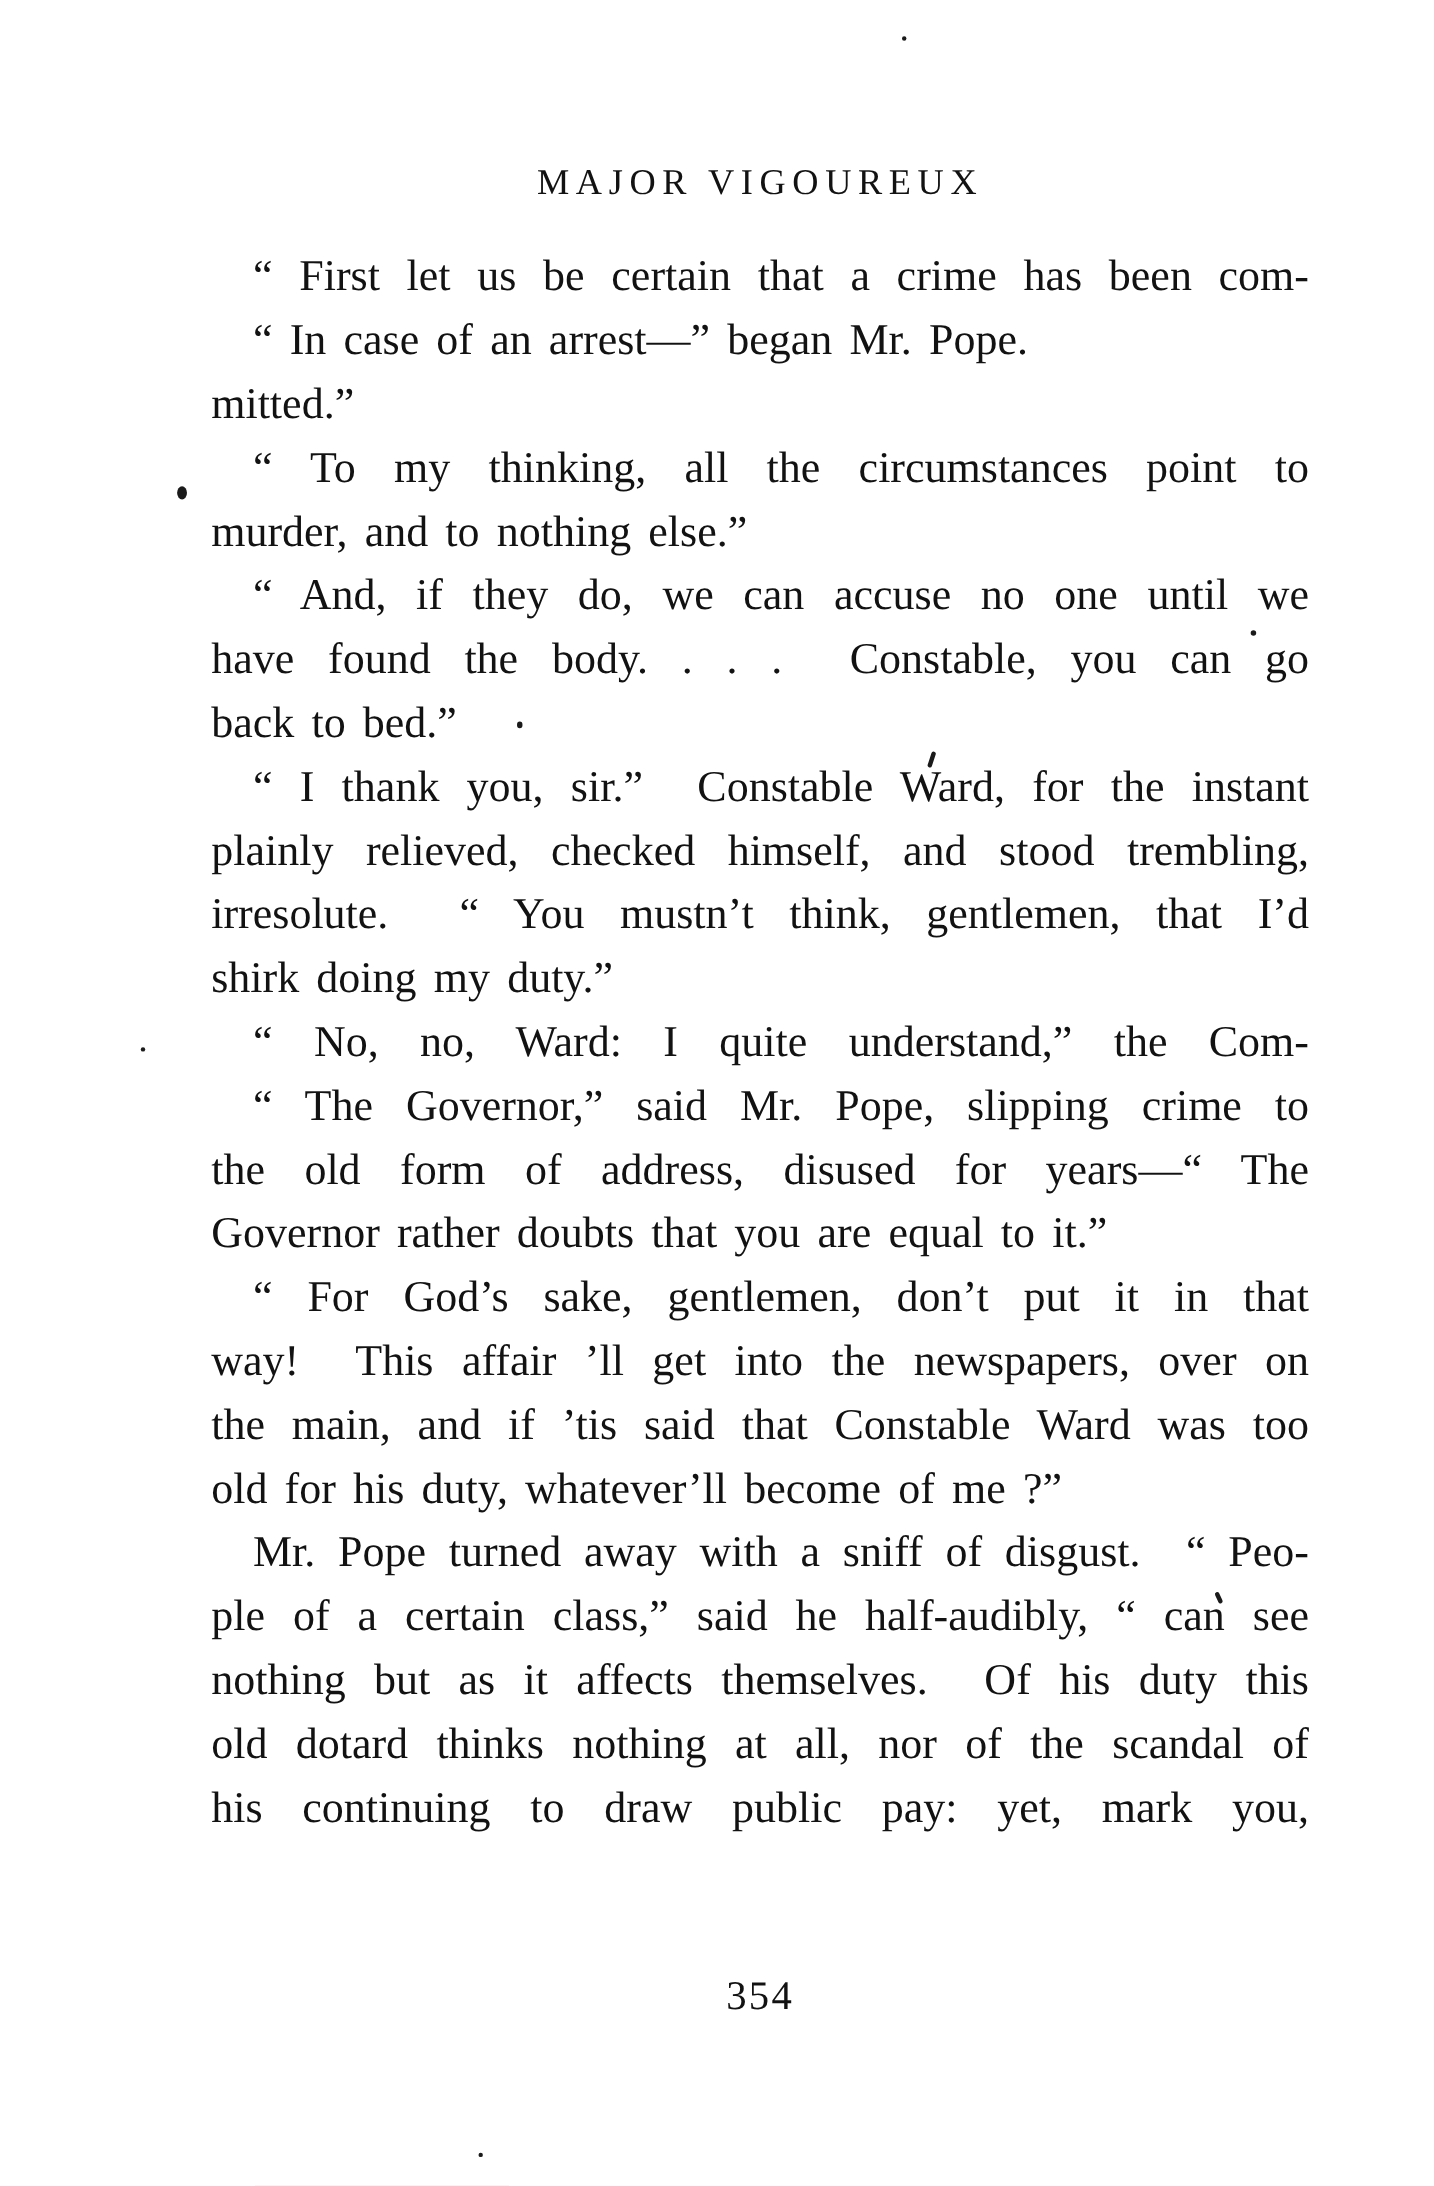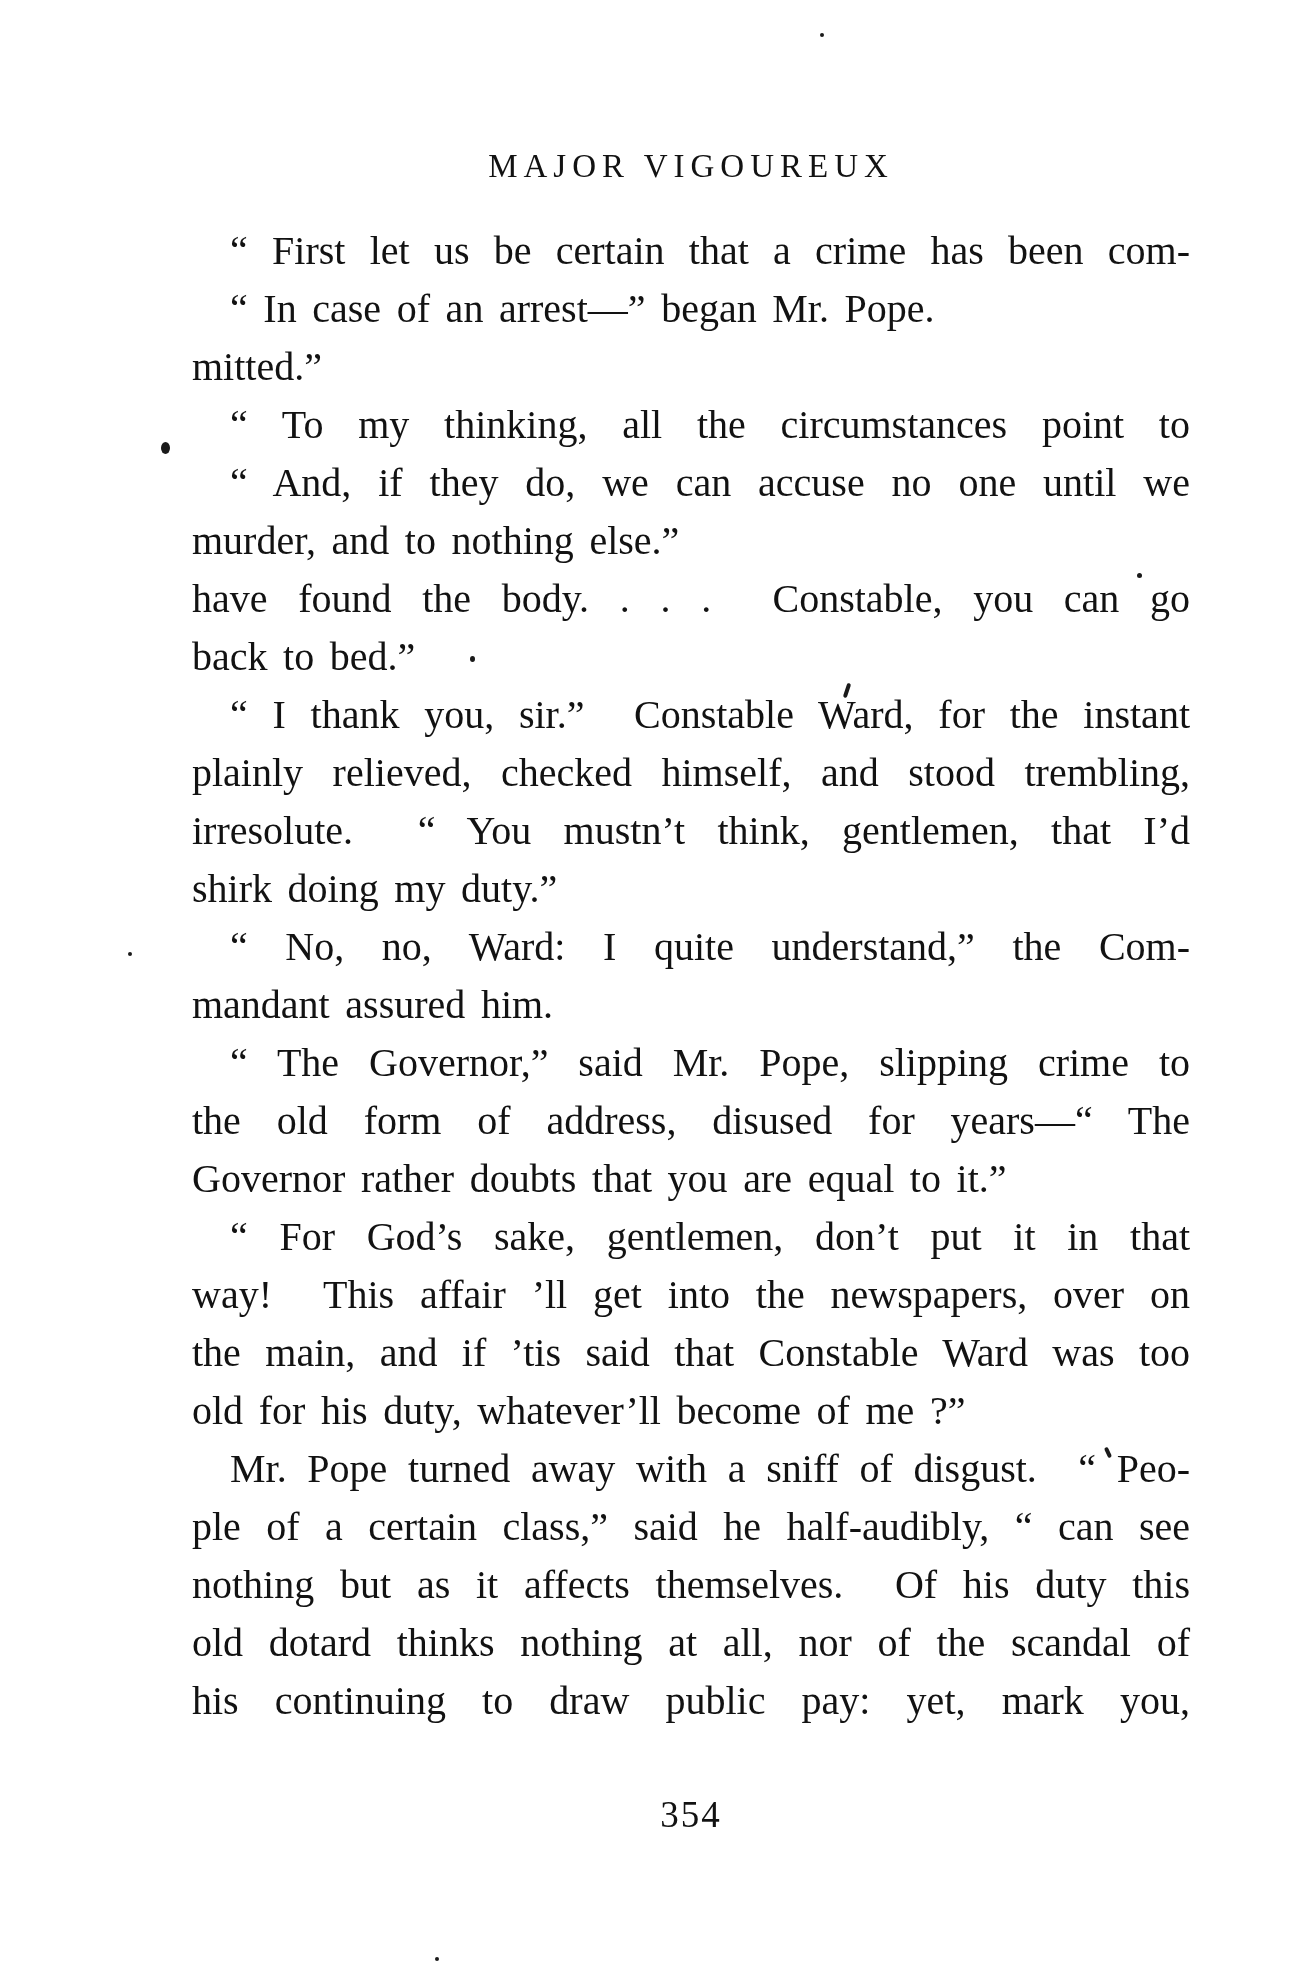--- a/index.html
+++ b/index.html
@@ -63,8 +63,8 @@
       <div class="line ind">“ In case of an arrest—” began Mr. Pope.</div>
       <div class="line">mitted.”</div>
       <div class="line just ind">“ To my thinking, all the circumstances point to</div>
+      <div class="line">murder, and to nothing else.”</div>
       <div class="line just ind">“ And, if they do, we can accuse no one until we</div>
-      <div class="line">murder, and to nothing else.”</div>
       <div class="line just">have found the body. . . .  Constable, you can go</div>
       <div class="line">back to bed.”</div>
       <div class="line just ind">“ I thank you, sir.”  Constable Ward, for the instant</div>

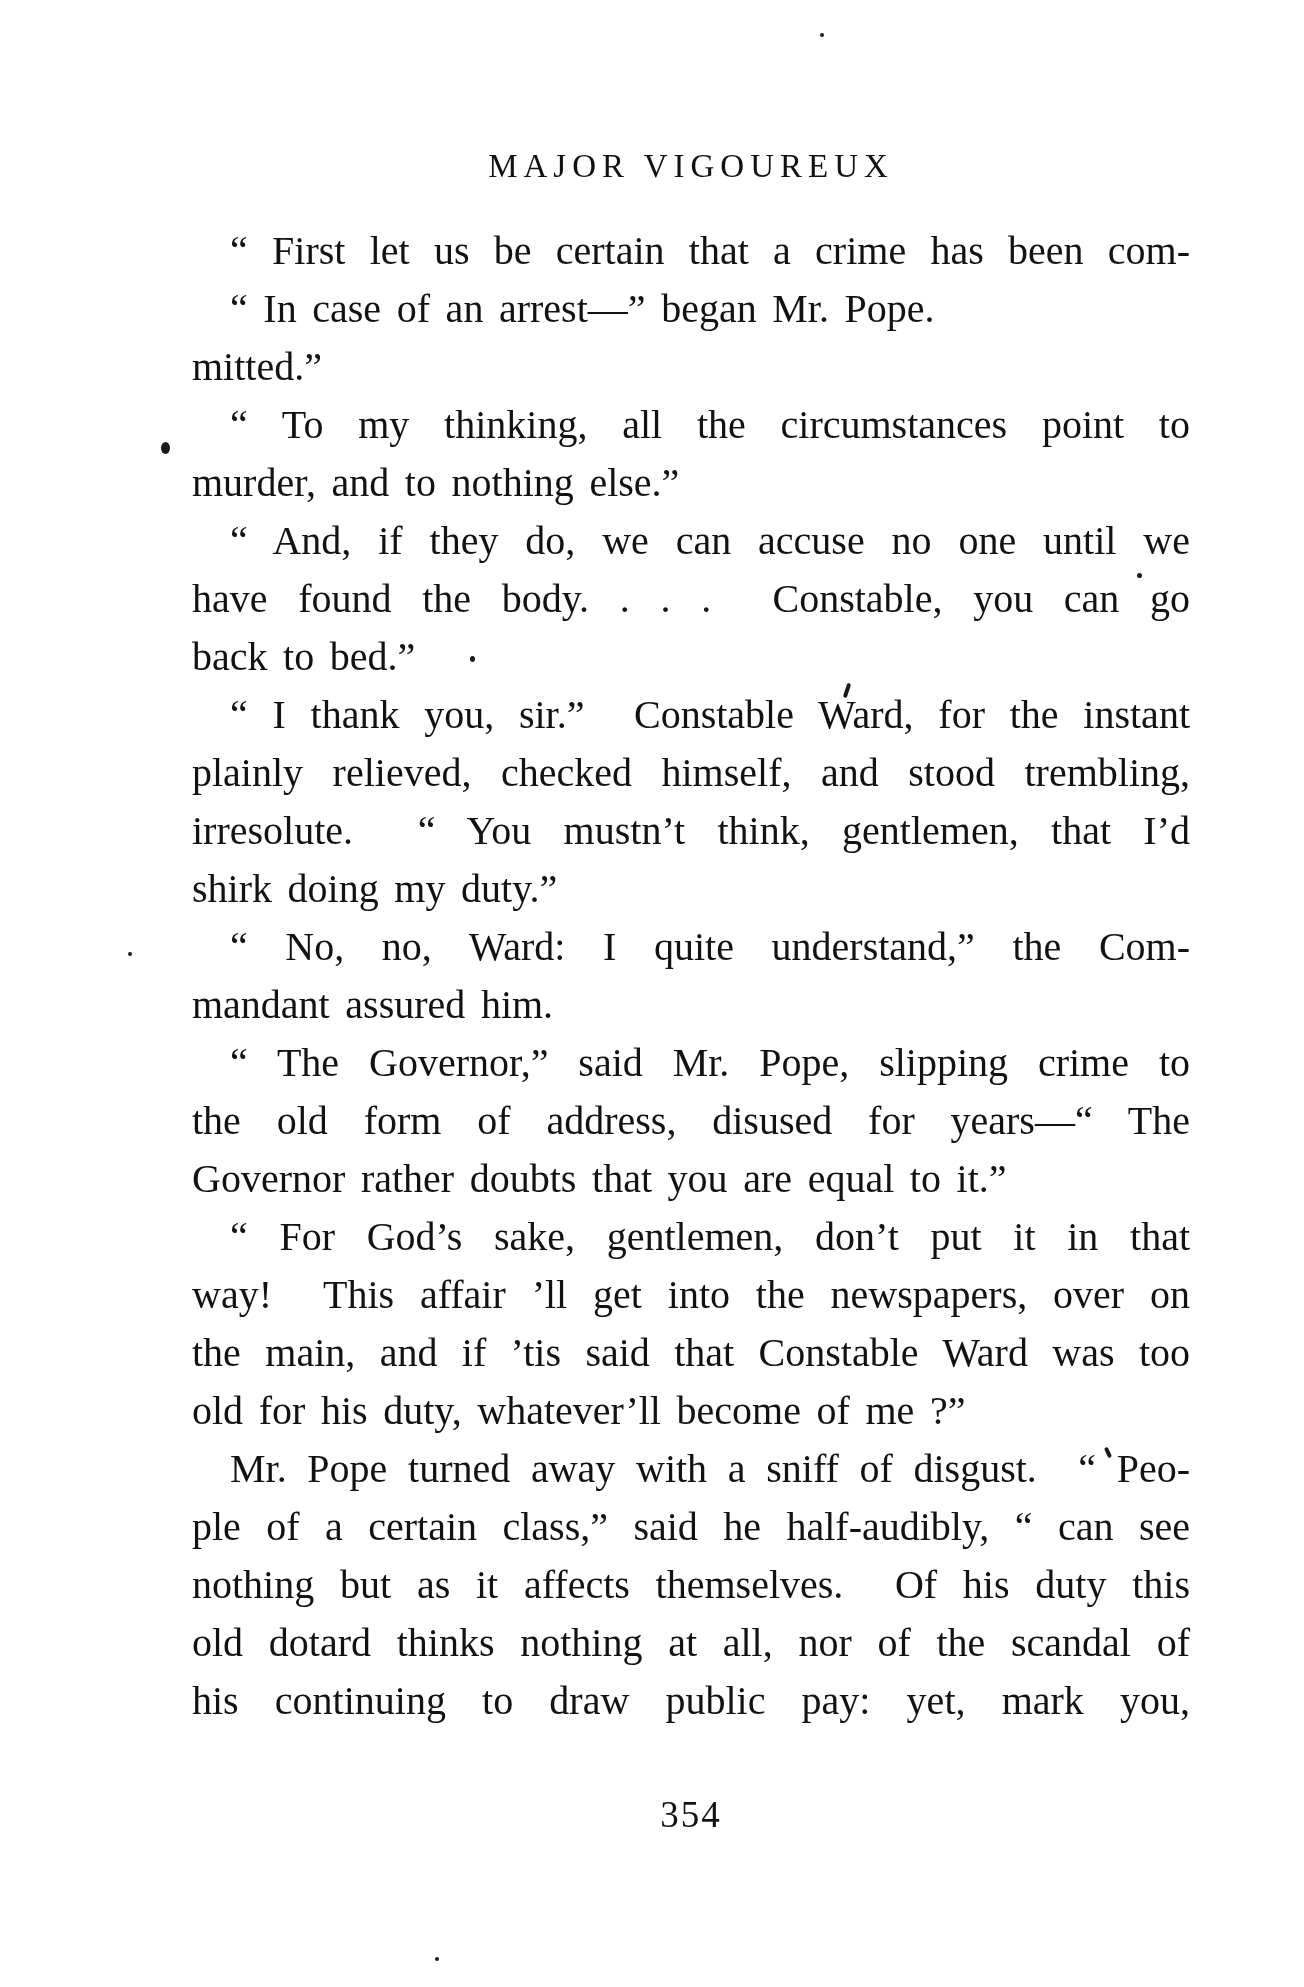--- a/index.html
+++ b/index.html
@@ -72,7 +72,6 @@
       <div class="line just">irresolute.  “ You mustn’t think, gentlemen, that I’d</div>
       <div class="line">shirk doing my duty.”</div>
       <div class="line just ind">“ No, no, Ward: I quite understand,” the Com-</div>
-      <div class="line">mandant assured him.</div>
       <div class="line just ind">“ The Governor,” said Mr. Pope, slipping crime to</div>
       <div class="line just">the old form of address, disused for years—“ The</div>
       <div class="line">Governor rather doubts that you are equal to it.”</div>

